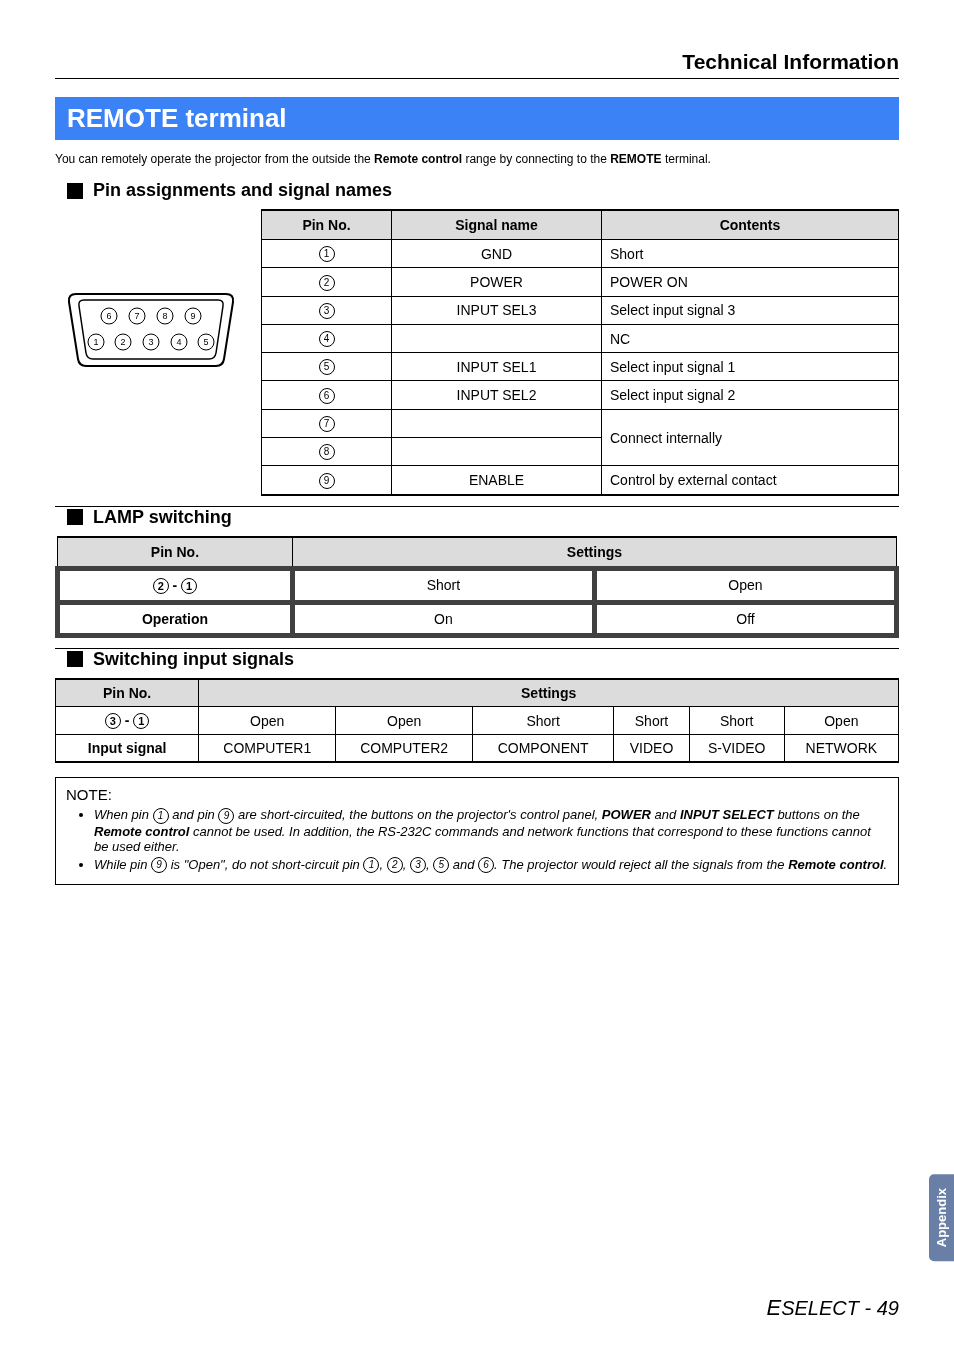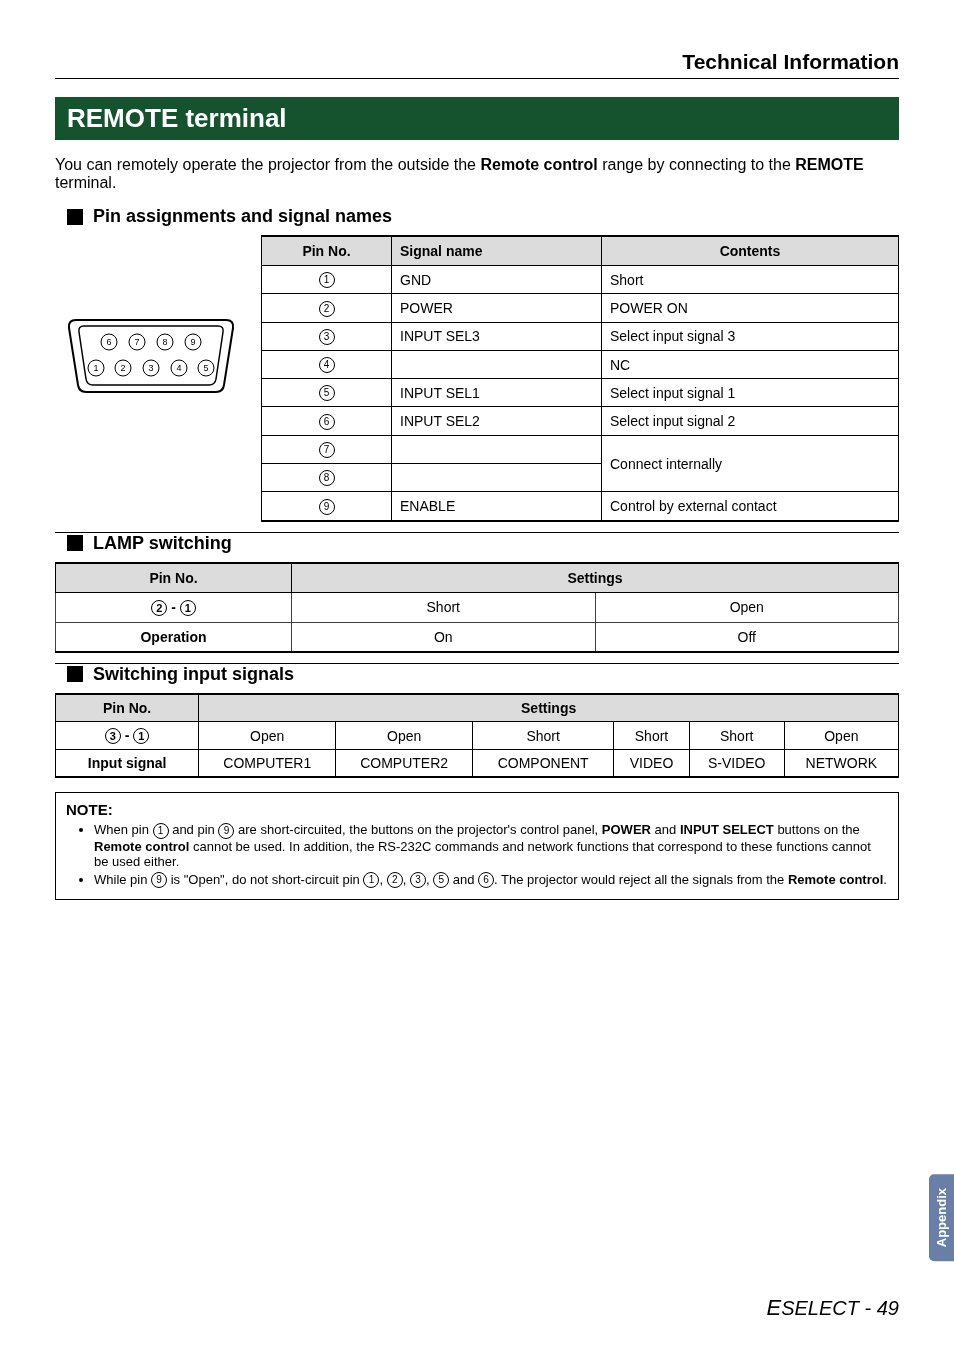--- a/index.html
+++ b/index.html
@@ -25,7 +25,7 @@
     margin-bottom: 18px;
   }
   .title-bar {
-    background: #14532d;
+    background: #3b82f6;
     color: #fff;
     font-weight: bold;
     font-size: 26px;

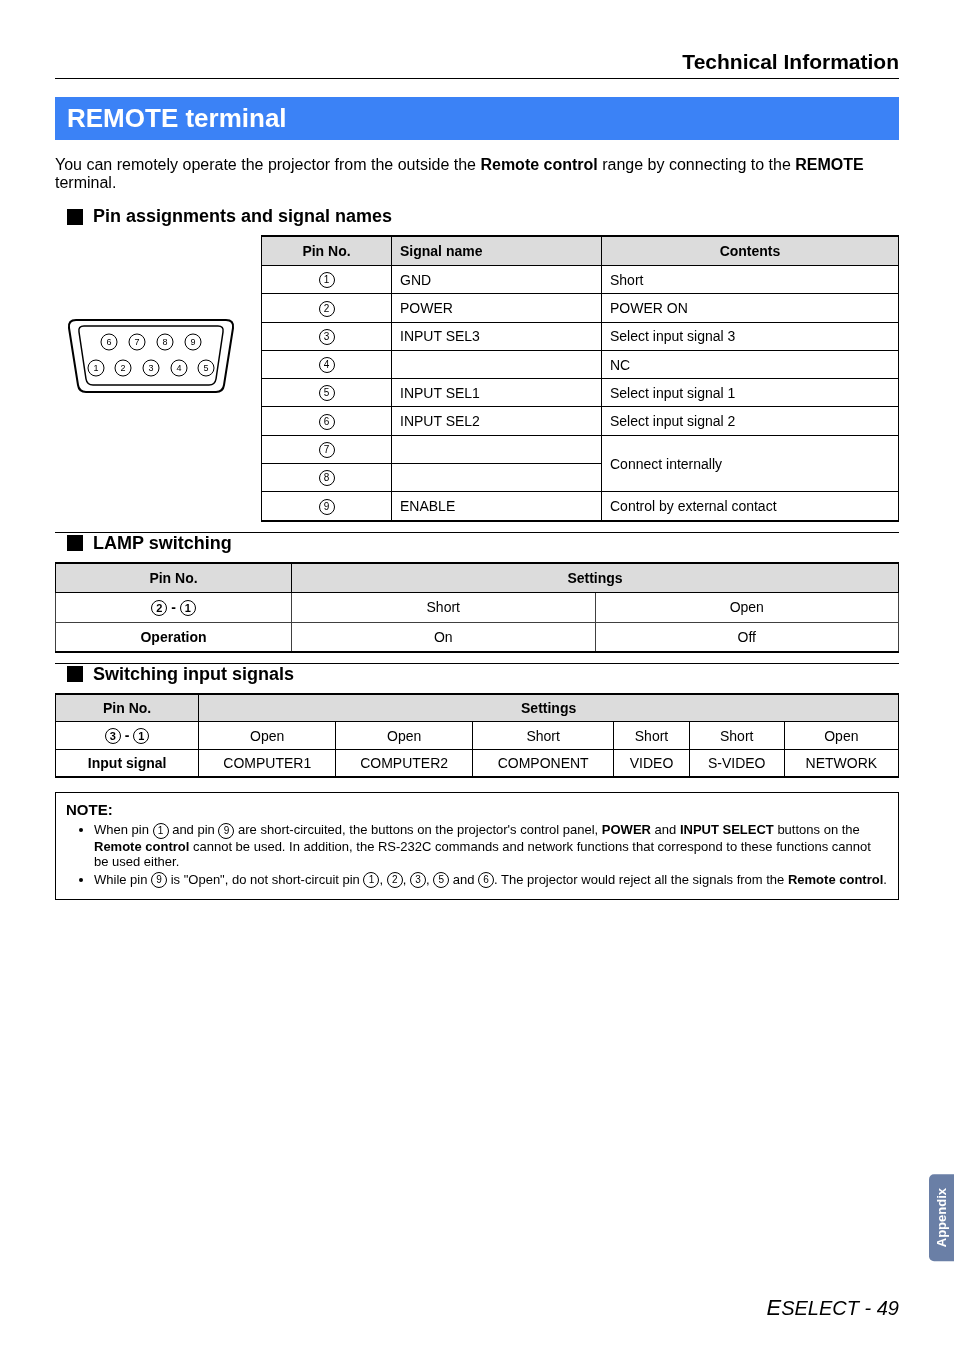--- a/index.html
+++ b/index.html
@@ -33,7 +33,7 @@
     margin-bottom: 10px;
   }
   .intro {
-    font-size: 16px;
+    font-size: 12px;
     margin-bottom: 14px;
   }
   .sub-head {

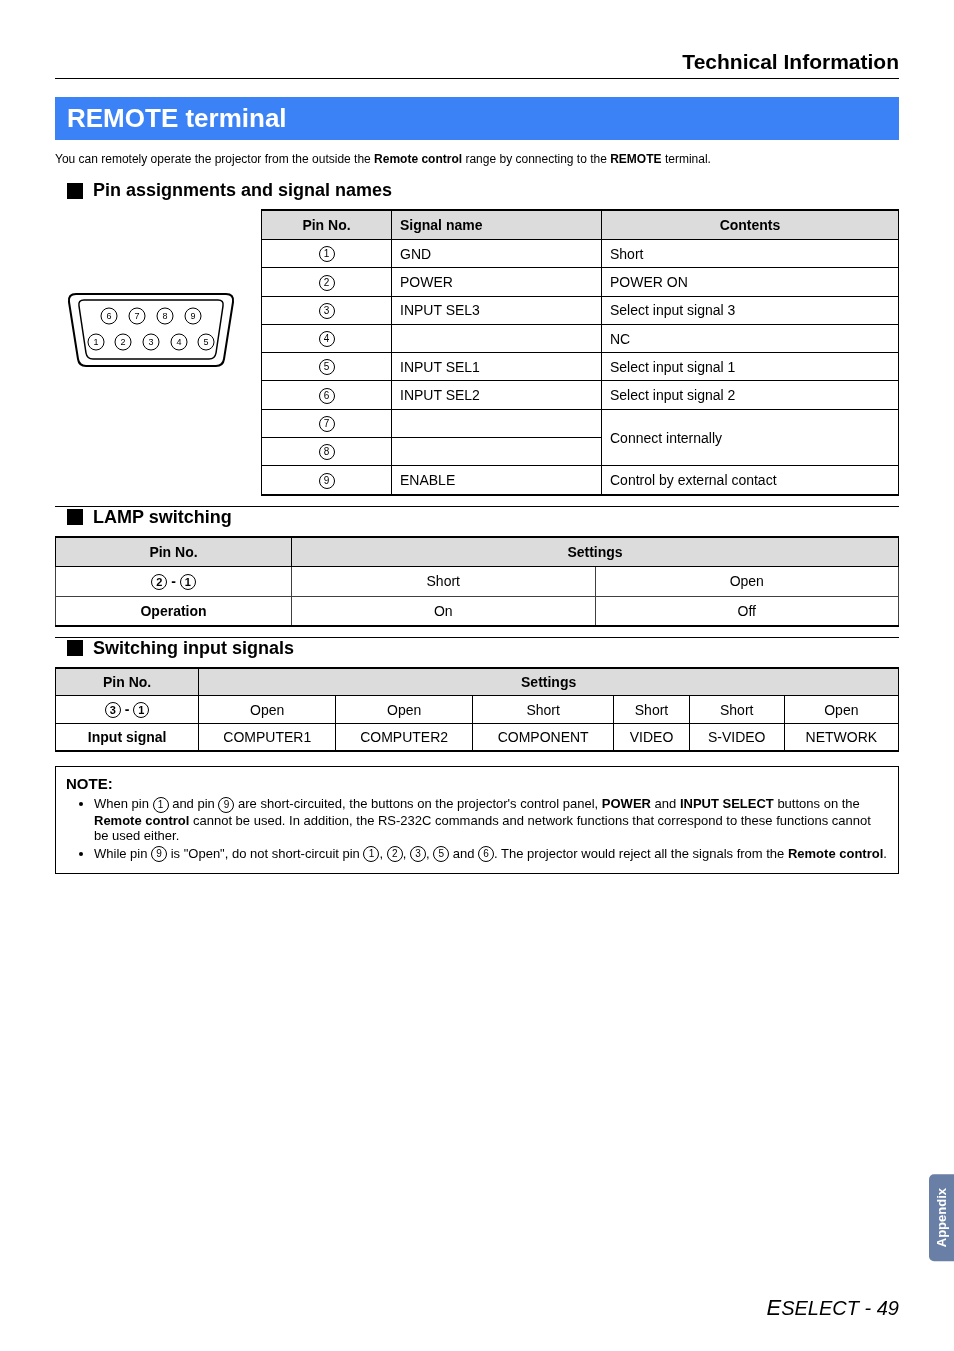--- a/index.html
+++ b/index.html
@@ -96,7 +96,7 @@
     padding: 5px 8px;
   }
   .tbl-pin .col-pin { width: 130px; text-align: center; }
-  .tbl-pin .col-sig { width: 210px; text-align: left; margin-top: 32px; }
+  .tbl-pin .col-sig { width: 210px; text-align: center; margin-top: 32px; }
   .tbl-pin .col-cont { text-align: left; }
   .circ {
     display: inline-block;

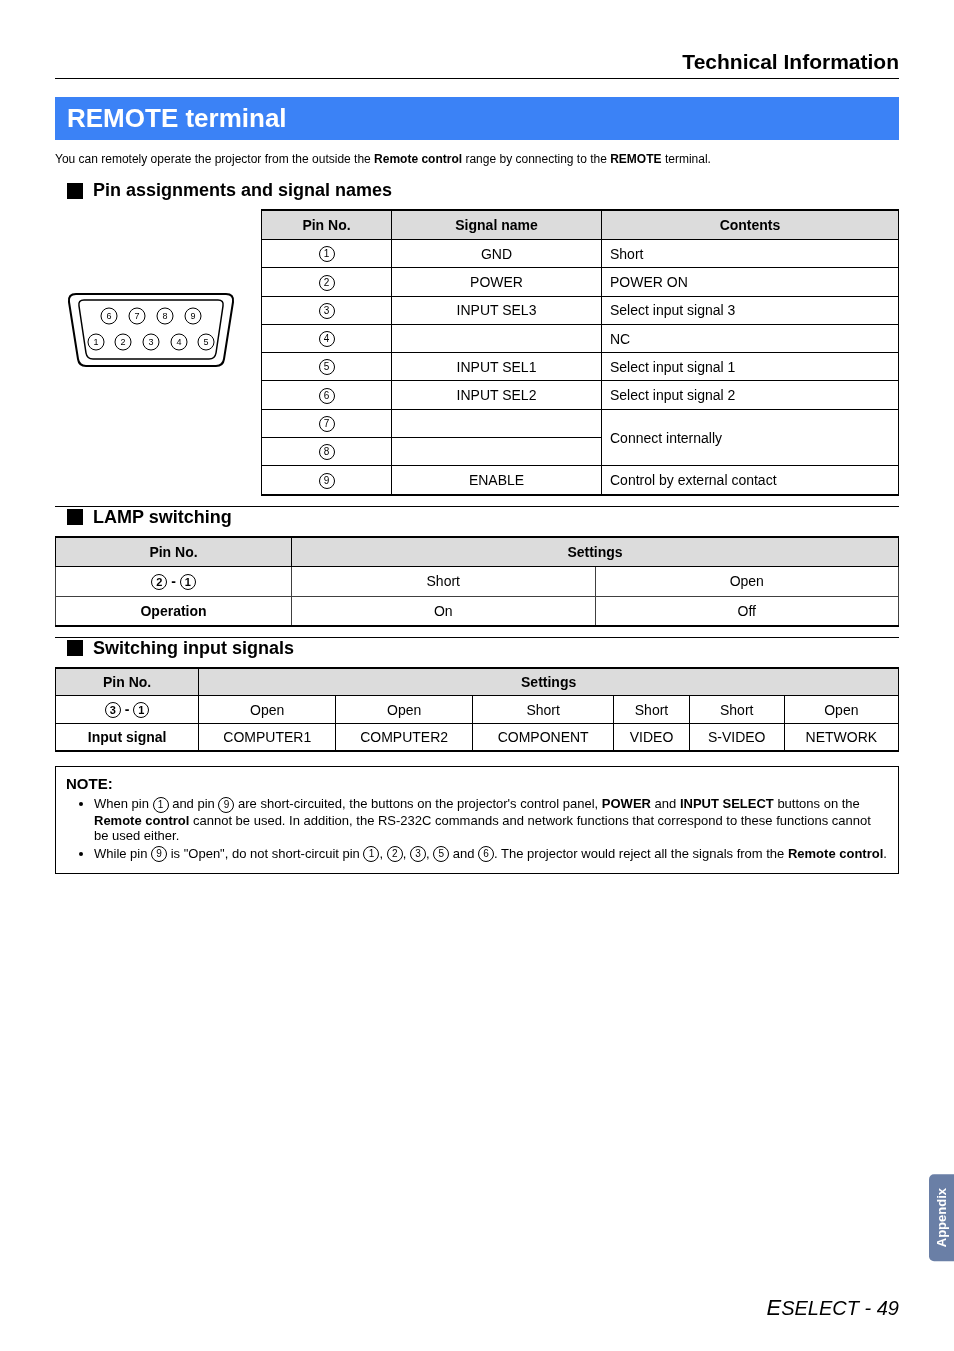--- a/index.html
+++ b/index.html
@@ -135,7 +135,7 @@
     text-align: center;
   }
   .tbl-lamp td {
-    border: 1px solid #404040;
+    border: 5px solid #404040;
     padding: 6px;
     text-align: center;
   }

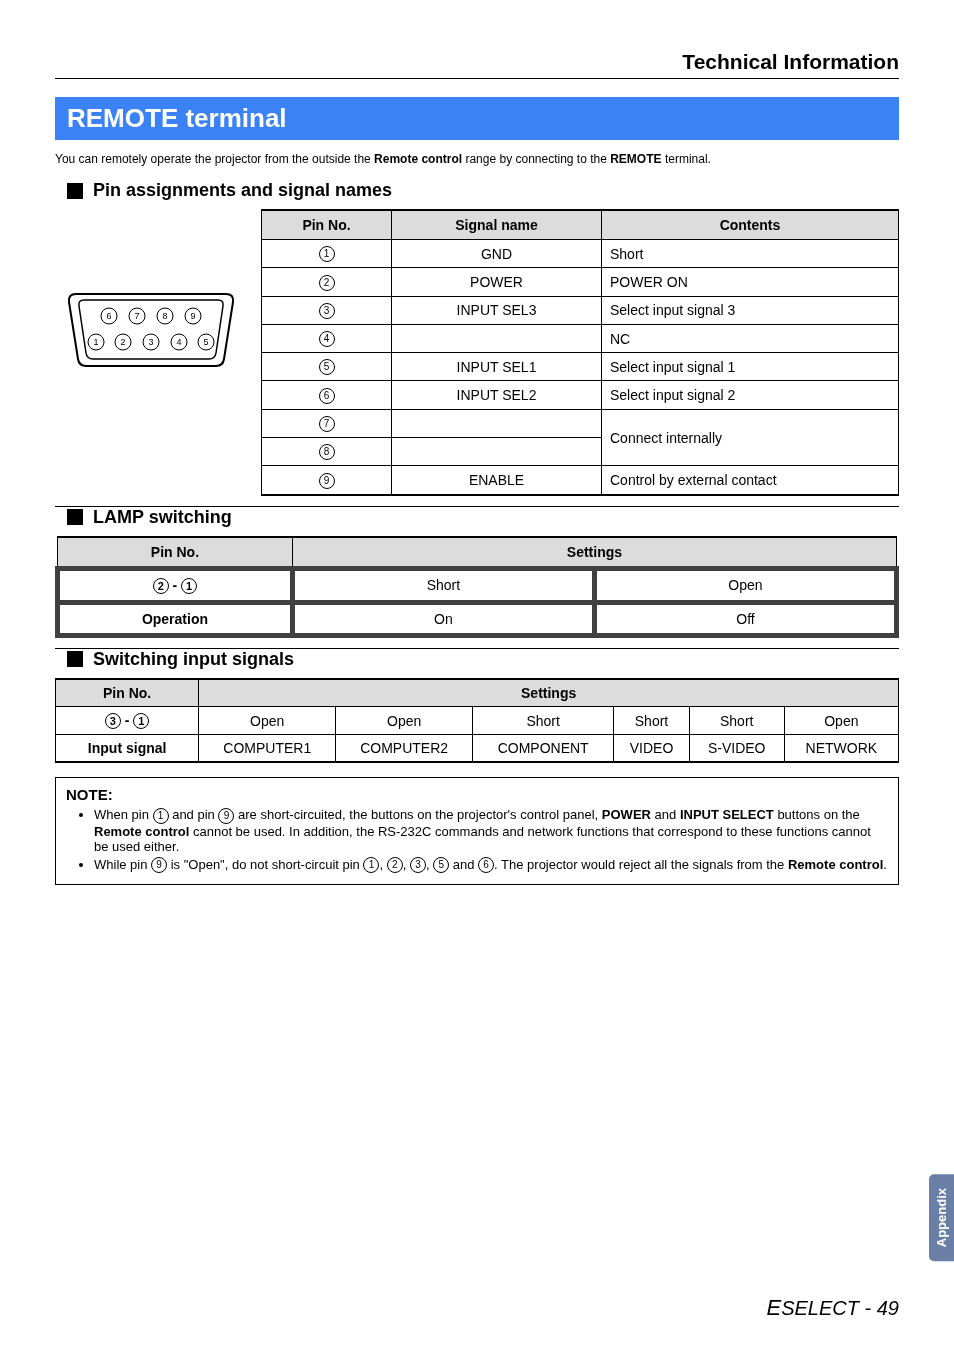--- a/index.html
+++ b/index.html
@@ -165,7 +165,7 @@
     font-size: 13px;
   }
   .note-box .note-ttl {
-    font-weight: bold;
+    font-weight: normal;
     font-size: 15px;
     margin-bottom: 4px;
   }

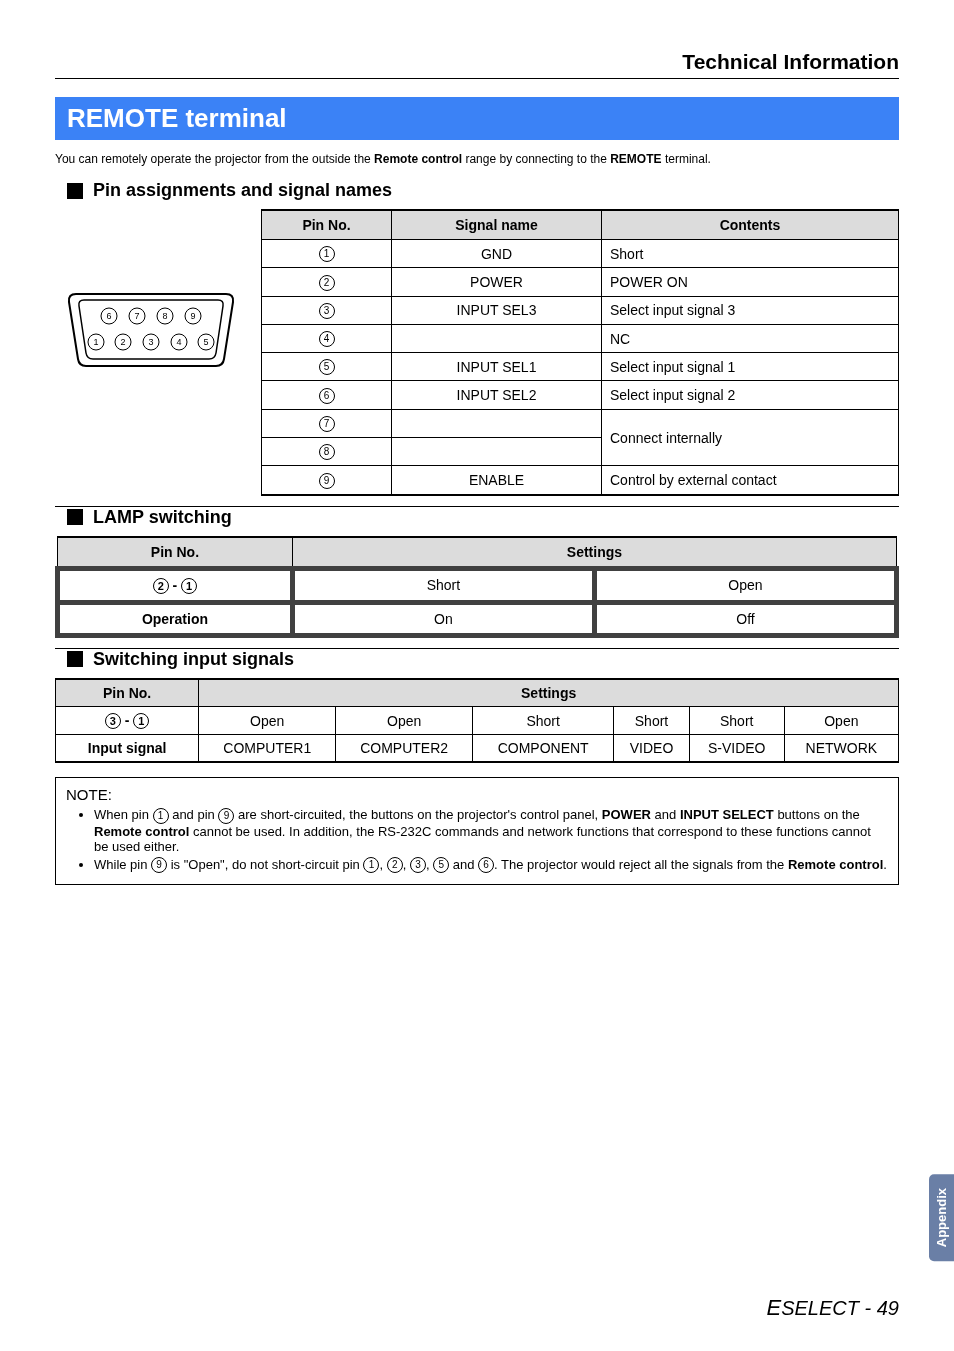--- a/index.html
+++ b/index.html
@@ -173,7 +173,7 @@
     margin: 0;
     padding-left: 28px;
   }
-  .note-box li { margin-bottom: 3px; }
+  .note-box li { margin-bottom: 3px; font-style: italic; }
   .footer {
     position: absolute;
     bottom: 30px;

